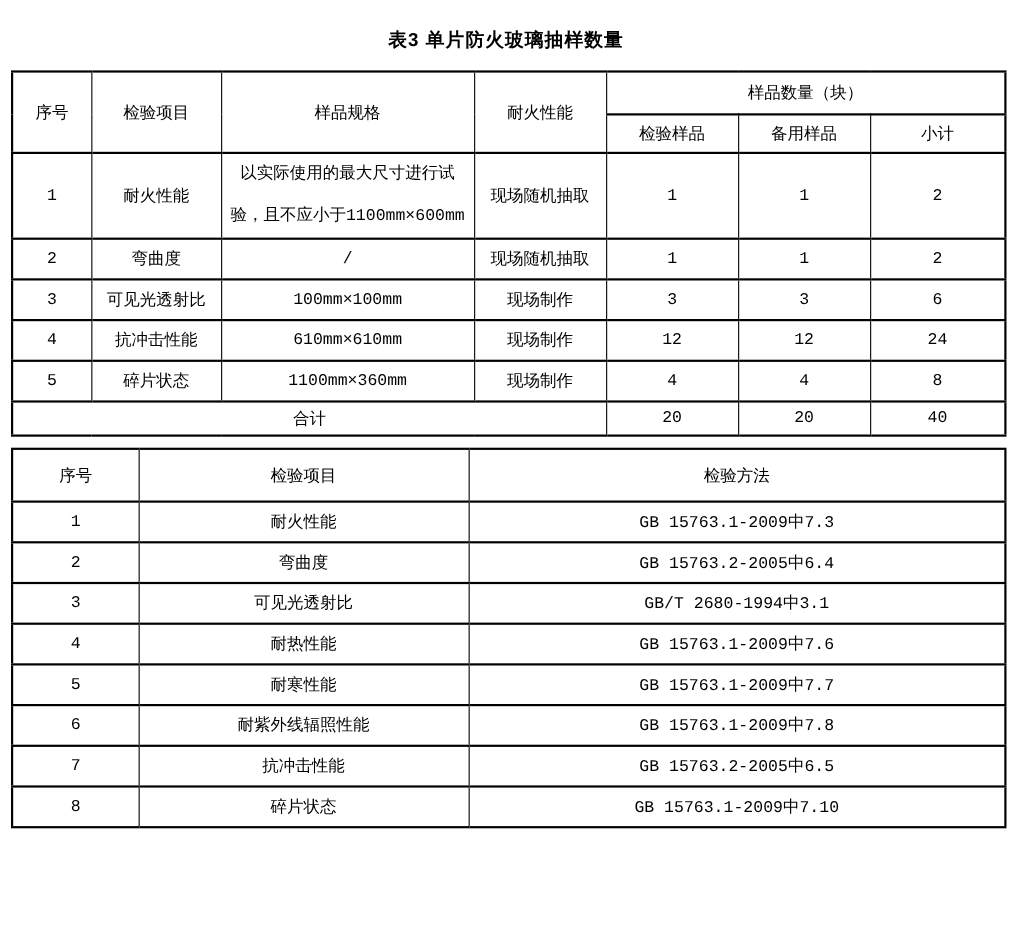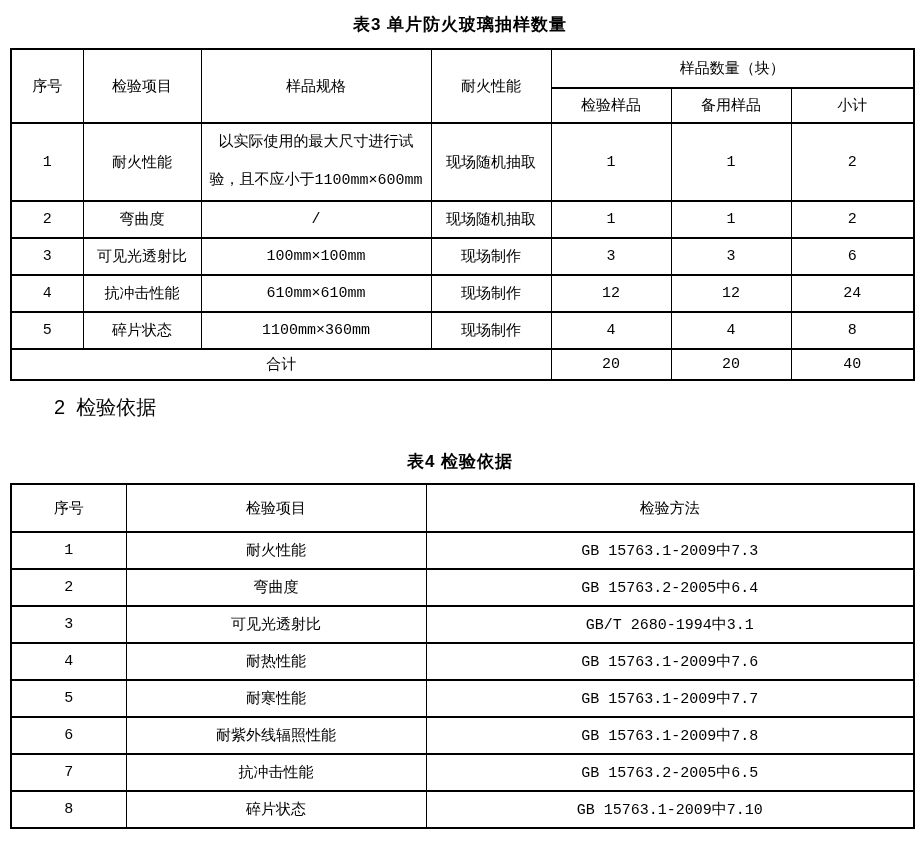--- a/index.html
+++ b/index.html
@@ -16,7 +16,7 @@
     overflow: hidden;
   }
   .tbl-title {
-    margin: 4px;
+    margin: 16px;
     padding-top: 9px;
     text-align: center;
     font-size: 17px;

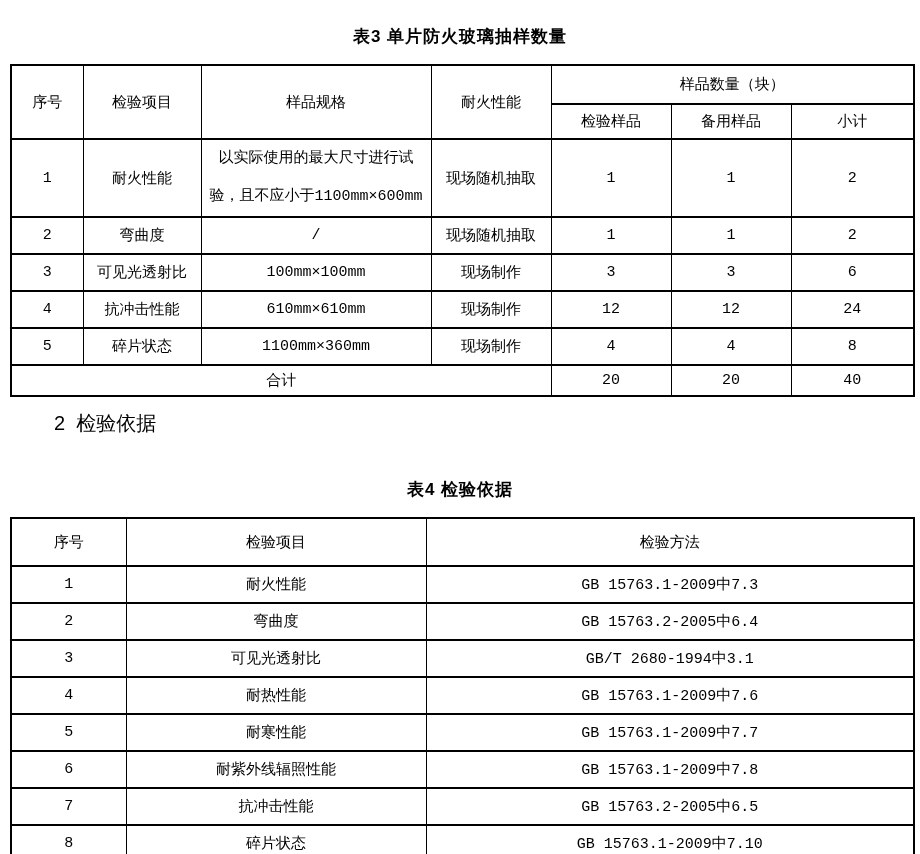--- a/index.html
+++ b/index.html
@@ -165,7 +165,6 @@
   </table>
 
 
-  <h2 class="sec-heading">2  检验依据</h2>
 
   <h3 class="tbl-title t4-title">表4 检验依据</h3>
 

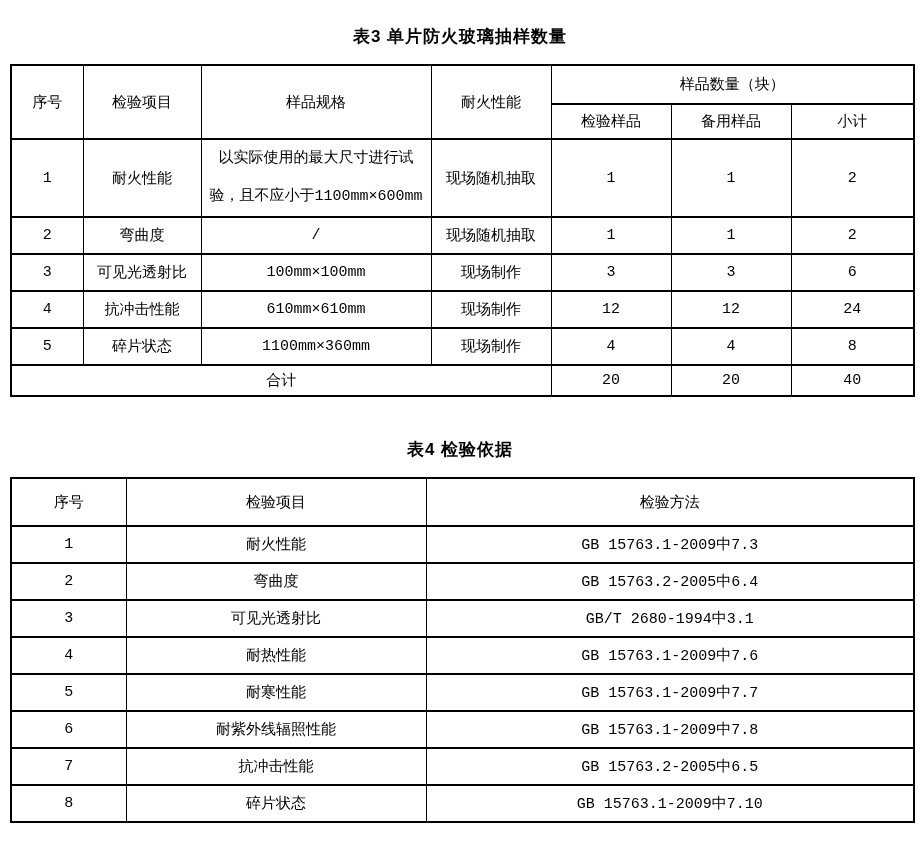--- a/index.html
+++ b/index.html
@@ -166,7 +166,6 @@
 
 
 
-  <h3 class="tbl-title t4-title">表4 检验依据</h3>
 
   <table class="t4">
     <colgroup>

